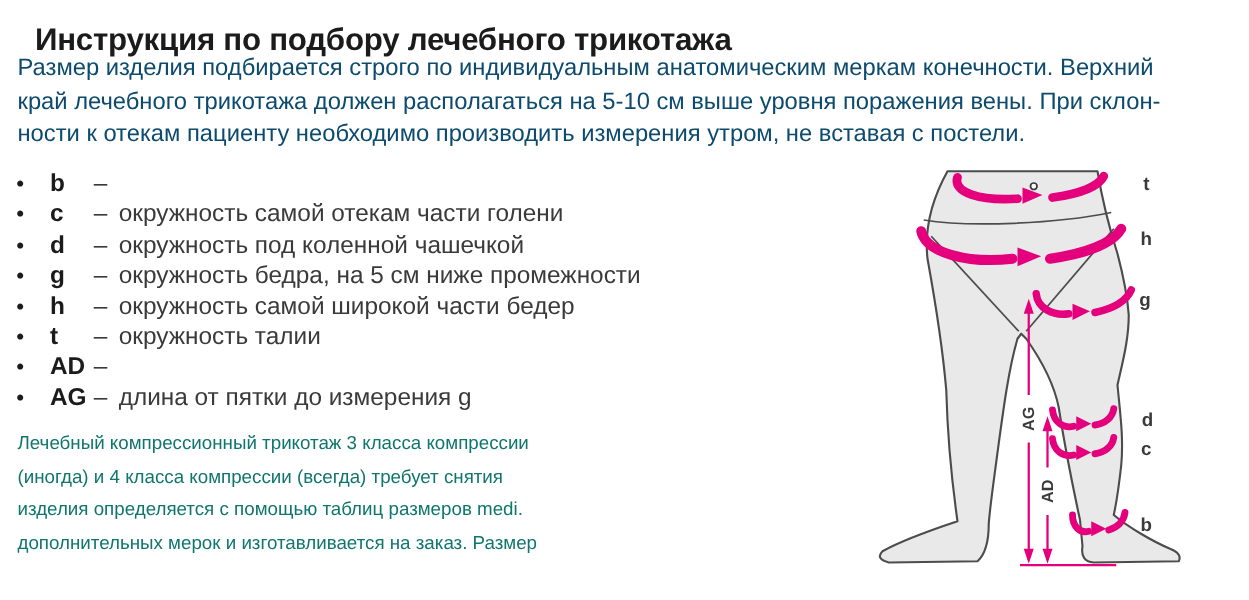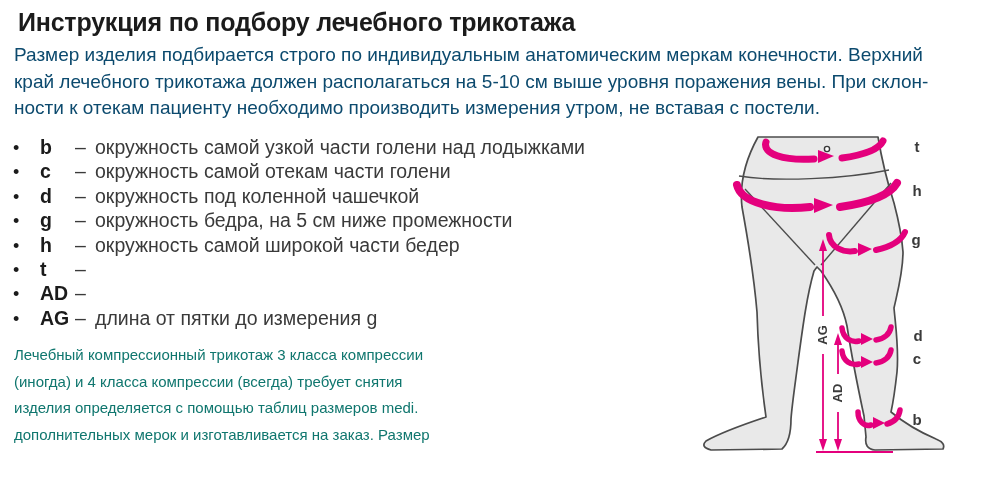--- a/index.html
+++ b/index.html
@@ -8,7 +8,7 @@
     font-family:"Liberation Sans",sans-serif;overflow:hidden;
   }
   .title{
-    position:absolute;left:14px;top:4px;margin:4px;
+    position:absolute;left:14px;top:4px;margin:14px;
     font-size:25px;font-weight:bold;color:#1b1b1b;letter-spacing:-0.2px;
     white-space:nowrap;
   }

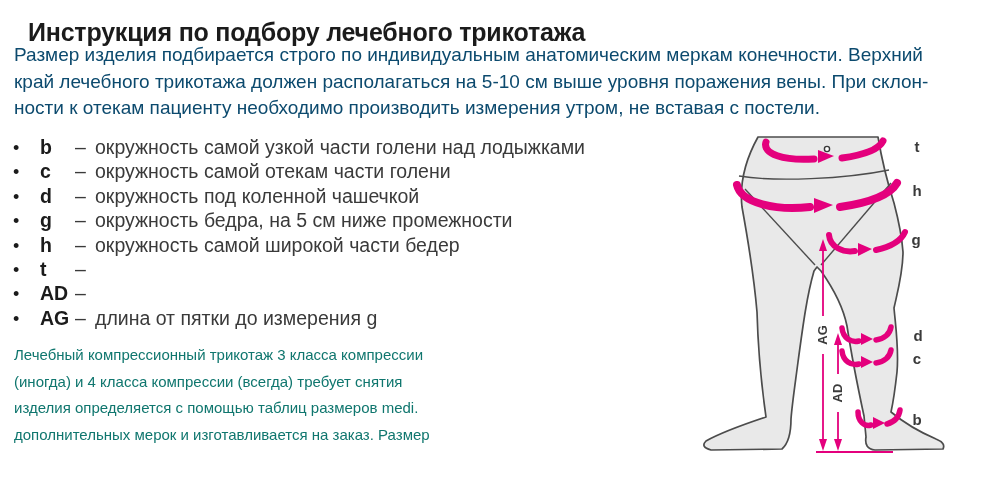--- a/index.html
+++ b/index.html
@@ -49,7 +49,6 @@
       <span class="blt">•</span>
       <span class="key">b</span>
       <span class="dash">–</span>
-      <span class="desc">окружность самой узкой части голени над лодыжками</span>
     </li>
     <li>
       <span class="blt">•</span>

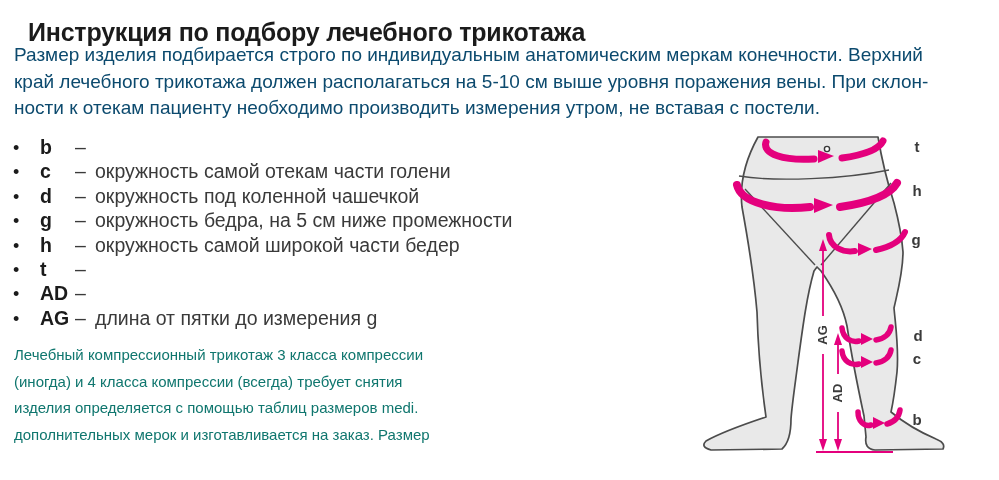--- a/index.html
+++ b/index.html
@@ -78,6 +78,7 @@
       <span class="blt">•</span>
       <span class="key">t</span>
       <span class="dash">–</span>
+      <span class="desc">окружность талии</span>
     </li>
     <li>
       <span class="blt">•</span>

